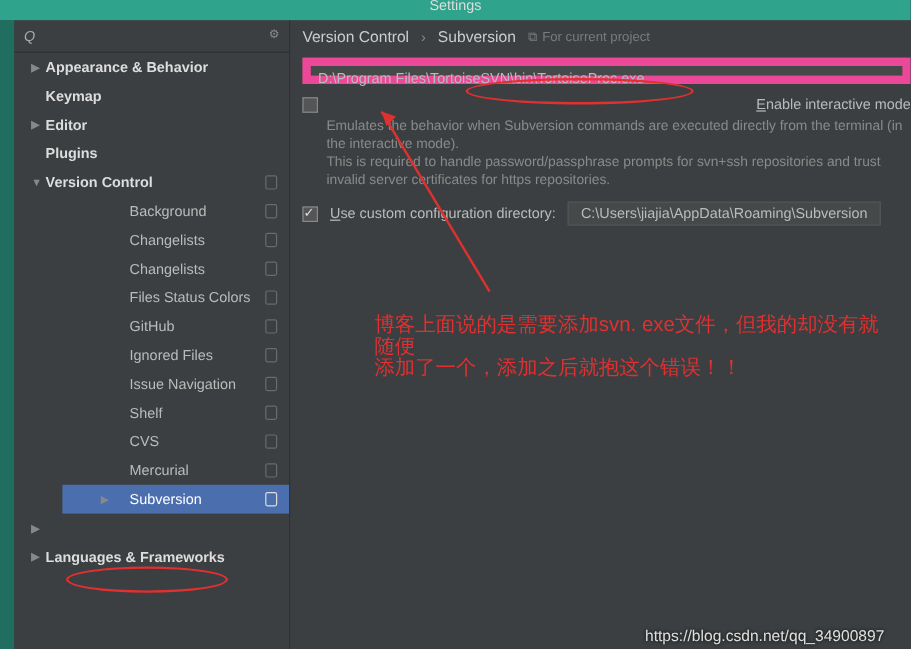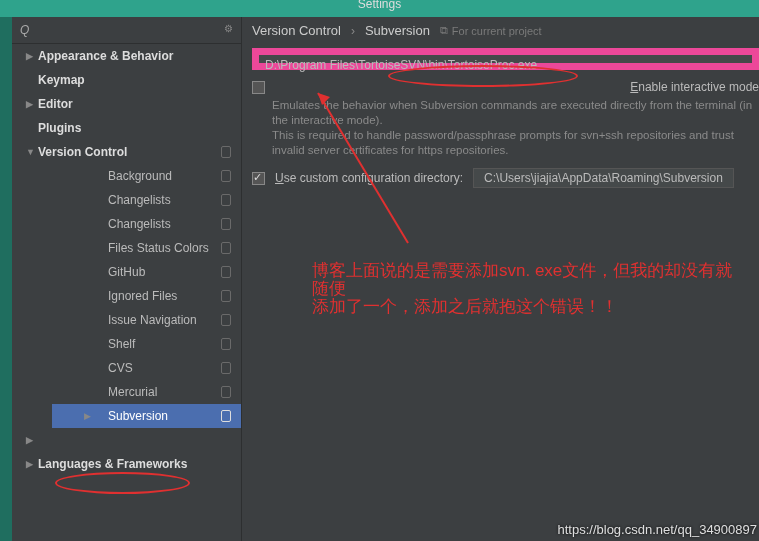--- a/index.html
+++ b/index.html
@@ -38,7 +38,7 @@
 .annot-ellipse { position: absolute; border: 2px solid #e03030; border-radius: 50%; pointer-events: none; }
 .annot-arrow { position: absolute; pointer-events: none; }
 .annot-text { position: absolute; color: #e03030; font-size: 17px; line-height: 18px; font-family: "Microsoft YaHei", sans-serif; }
-.watermark { position: absolute; right: 2px; bottom: 4px; color: rgba(255,255,255,0.85); font-size: 13px; text-shadow: 0 0 3px #000; }
+.watermark { position: absolute; right: 22px; bottom: 4px; color: rgba(255,255,255,0.85); font-size: 13px; text-shadow: 0 0 3px #000; }
 .und { text-decoration: underline; }
 </style>
 </head>

